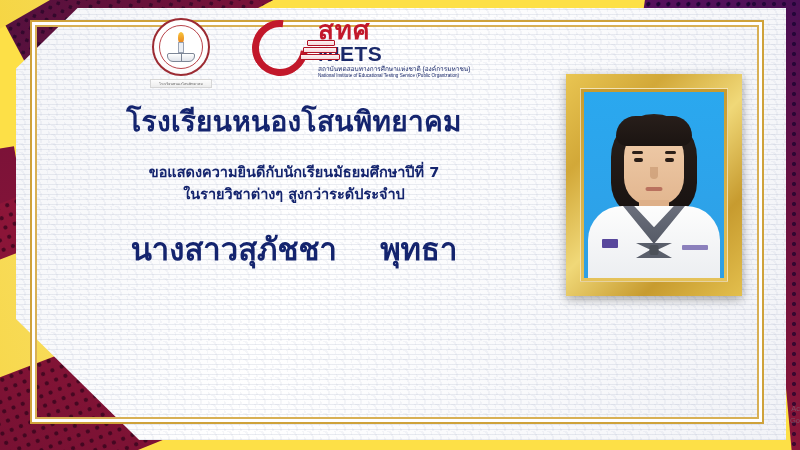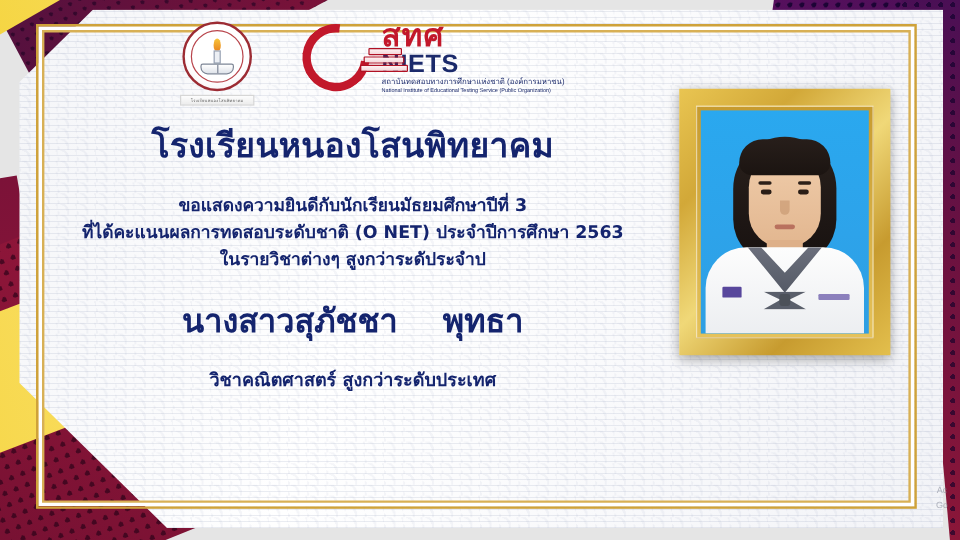--- a/index.html
+++ b/index.html
@@ -8,7 +8,7 @@
 
   #cert {
     position:relative; width:800px; height:450px; overflow:hidden;
-    background:#e5e5e5;
+    background:#fde047;
   }
 
   

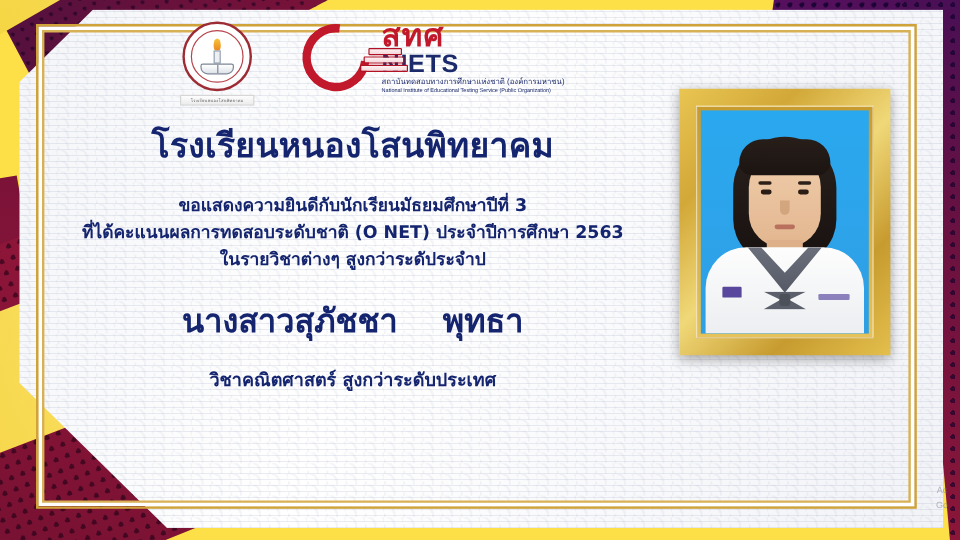--- a/index.html
+++ b/index.html
@@ -317,7 +317,7 @@
     <div class="t-school">โรงเรียนหนองโสนพิทยาคม</div>
 
     <div class="t-congrat">
-      <div>ขอแสดงความยินดีกับนักเรียนมัธยมศึกษาปีที่ 3</div>
+      <div>ขอแสดงความยินดีกับนักเรียนมัธยมศึกษาปีที่ 7</div>
       <div>ที่ได้คะแนนผลการทดสอบระดับชาติ (O NET) ประจำปีการศึกษา 2563</div>
       <div>ในรายวิชาต่างๆ สูงกว่าระดัประจำป</div>
     </div>

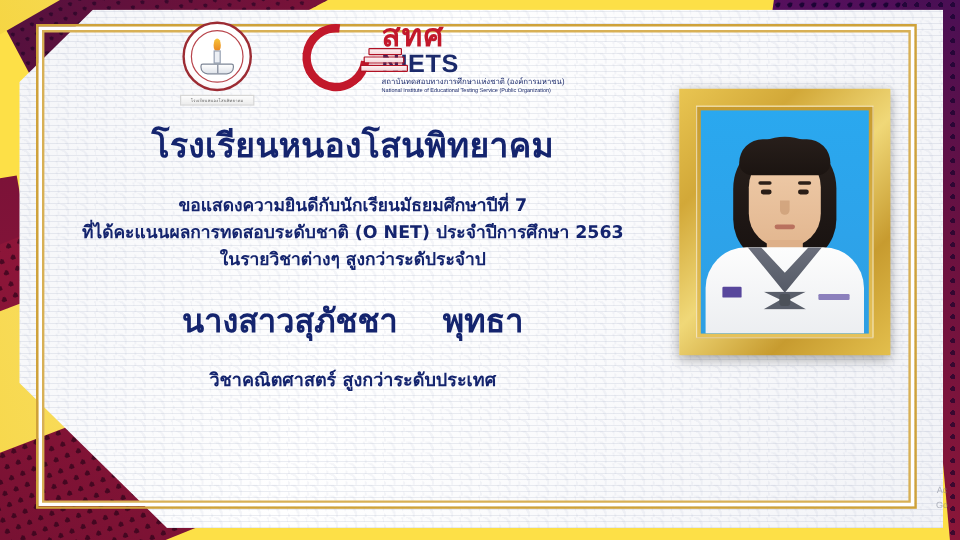--- a/index.html
+++ b/index.html
@@ -318,7 +318,6 @@
 
     <div class="t-congrat">
       <div>ขอแสดงความยินดีกับนักเรียนมัธยมศึกษาปีที่ 7</div>
-      <div>ที่ได้คะแนนผลการทดสอบระดับชาติ (O NET) ประจำปีการศึกษา 2563</div>
       <div>ในรายวิชาต่างๆ สูงกว่าระดัประจำป</div>
     </div>
 

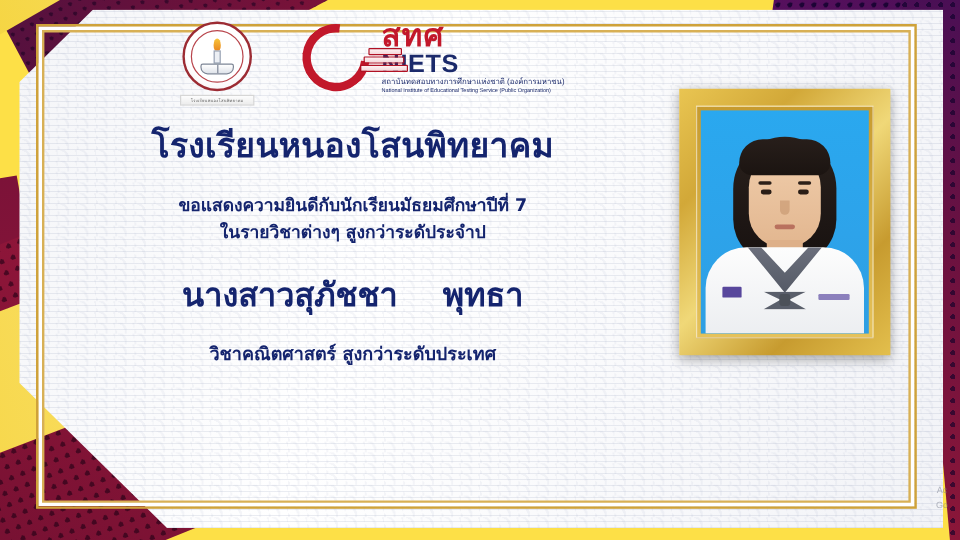--- a/index.html
+++ b/index.html
@@ -174,7 +174,7 @@
     font-family:"DejaVu Sans", sans-serif;
   }
   .t-name{
-    margin-top:18px; font-size:27px; font-weight:bold; color:#14246e;
+    margin-top:18px; font-size:31px; font-weight:bold; color:#14246e;
     font-family:"DejaVu Sans", sans-serif; white-space:pre;
   }
   .t-subject{

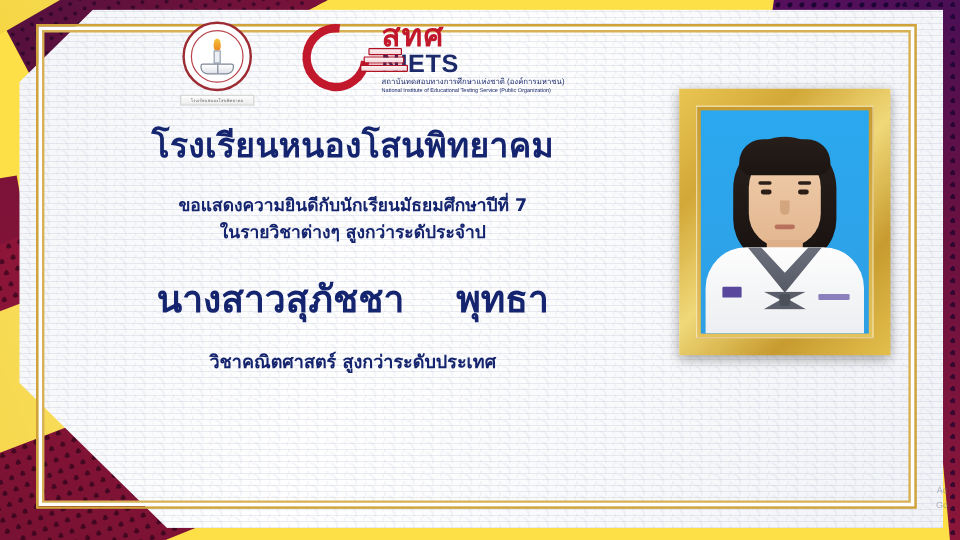--- a/index.html
+++ b/index.html
@@ -322,7 +322,6 @@
     </div>
 
     <div class="t-name">นางสาวสุภัชชา    พุทธา</div>
-    <div class="t-subject">วิชาคณิตศาสตร์ สูงกว่าระดับประเทศ</div>
   </div>
 
   <div class="photo-frame">

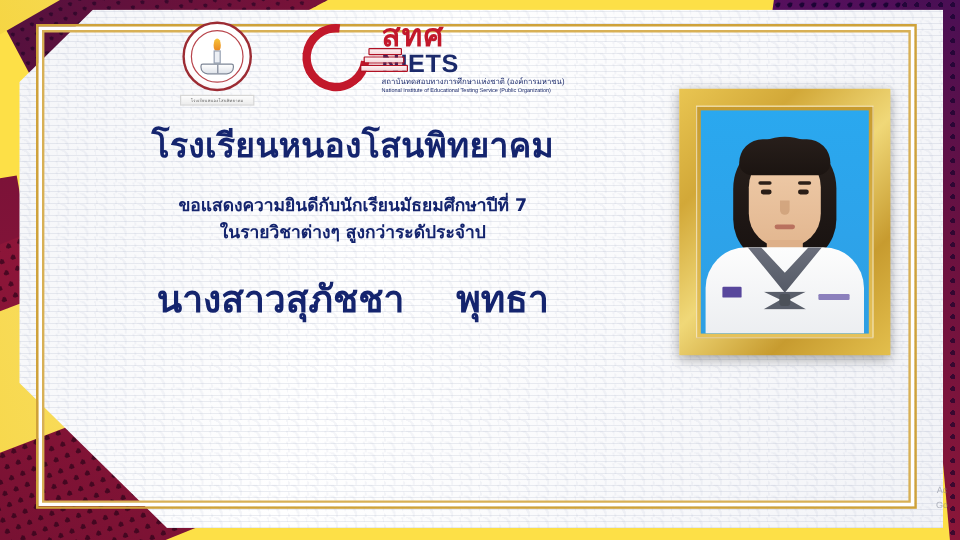--- a/index.html
+++ b/index.html
@@ -265,7 +265,7 @@
   .watermark{
     position:absolute; right:0px; bottom:22px; width:30px;
     font-size:7.5px; color:rgba(120,125,140,.55); line-height:1.7;
-    text-align:center; overflow:hidden; white-space:nowrap;
+    text-align:right; overflow:hidden; white-space:nowrap;
   }
 </style>
 </head>

